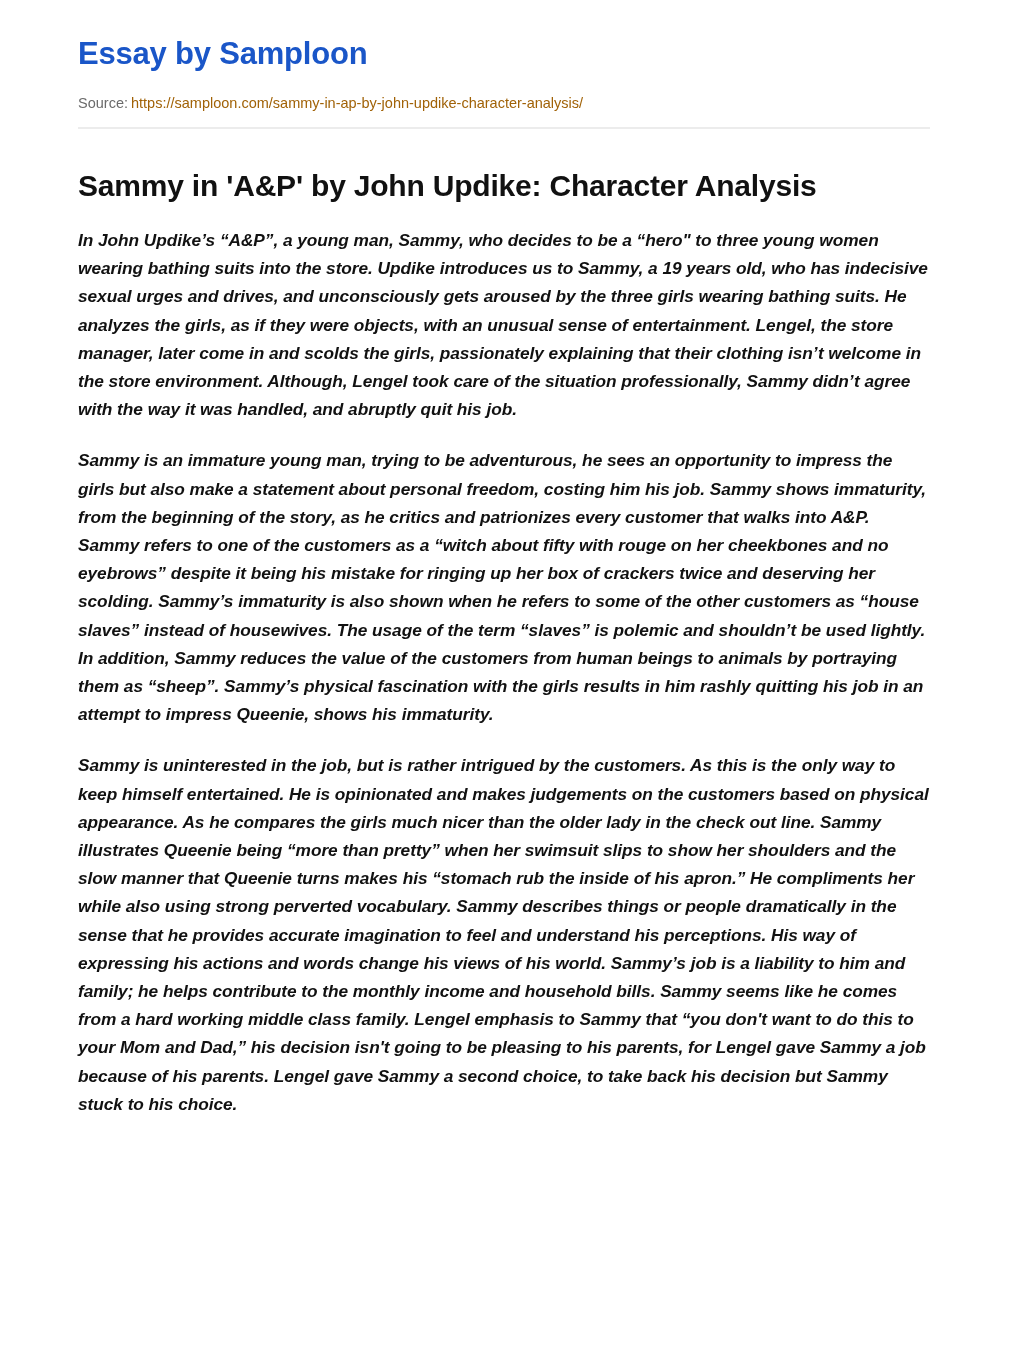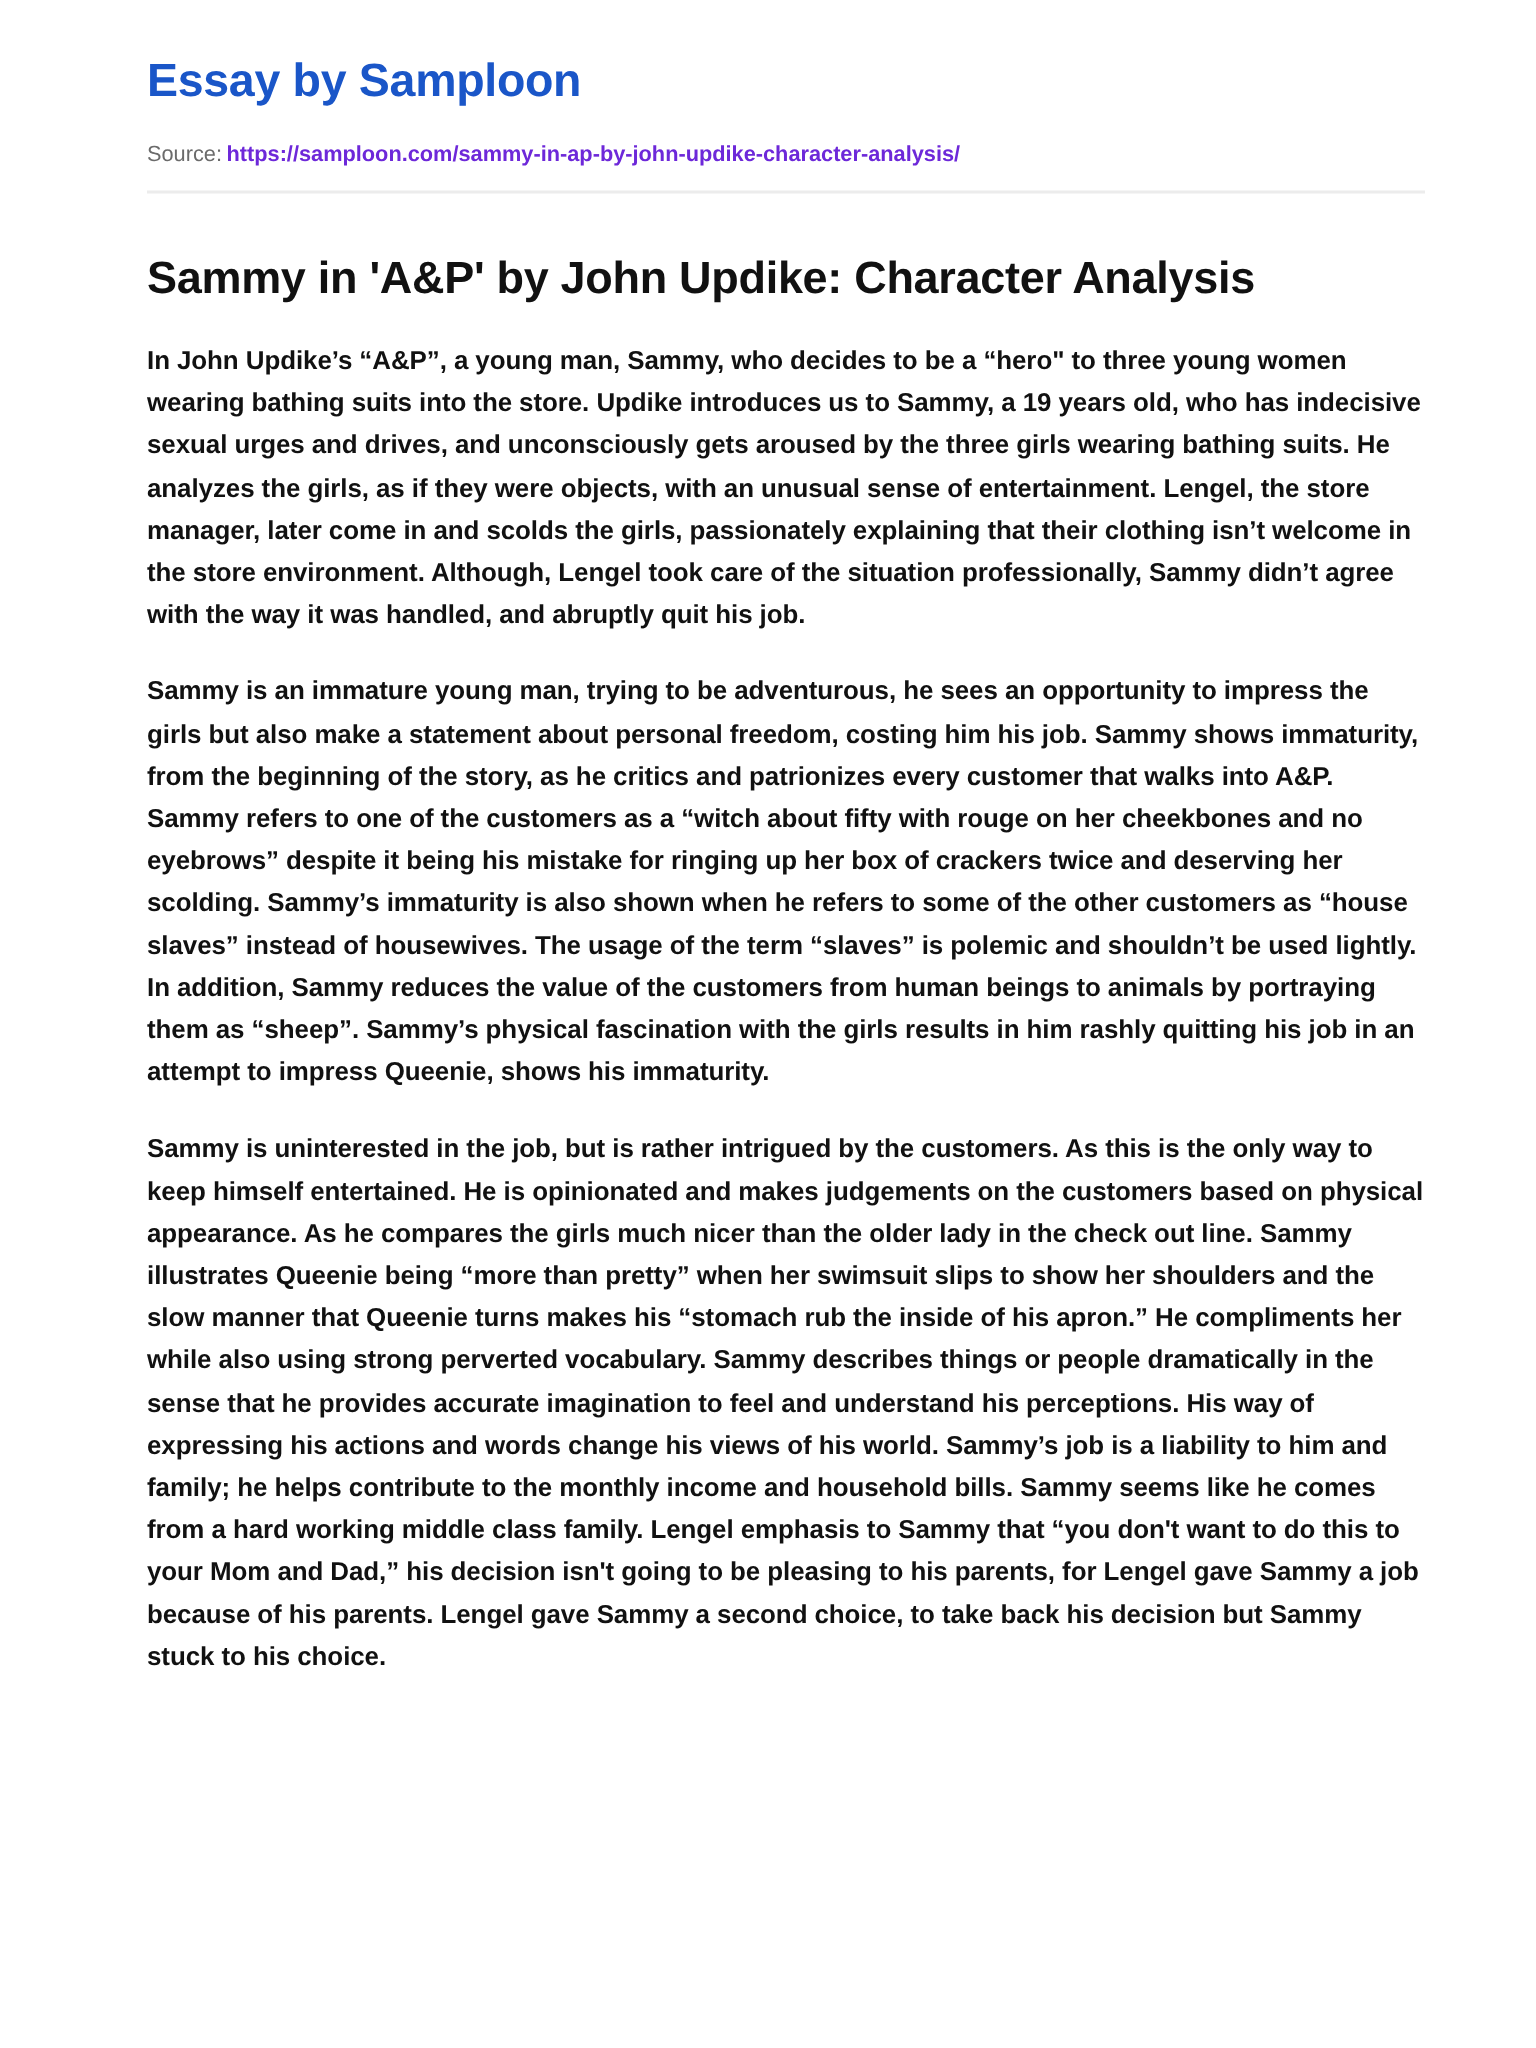--- a/index.html
+++ b/index.html
@@ -26,7 +26,7 @@
   }
   .inner {
     position: absolute;
-    left: 98px;
+    left: 78px;
     top: 0;
     width: 852px;
   }

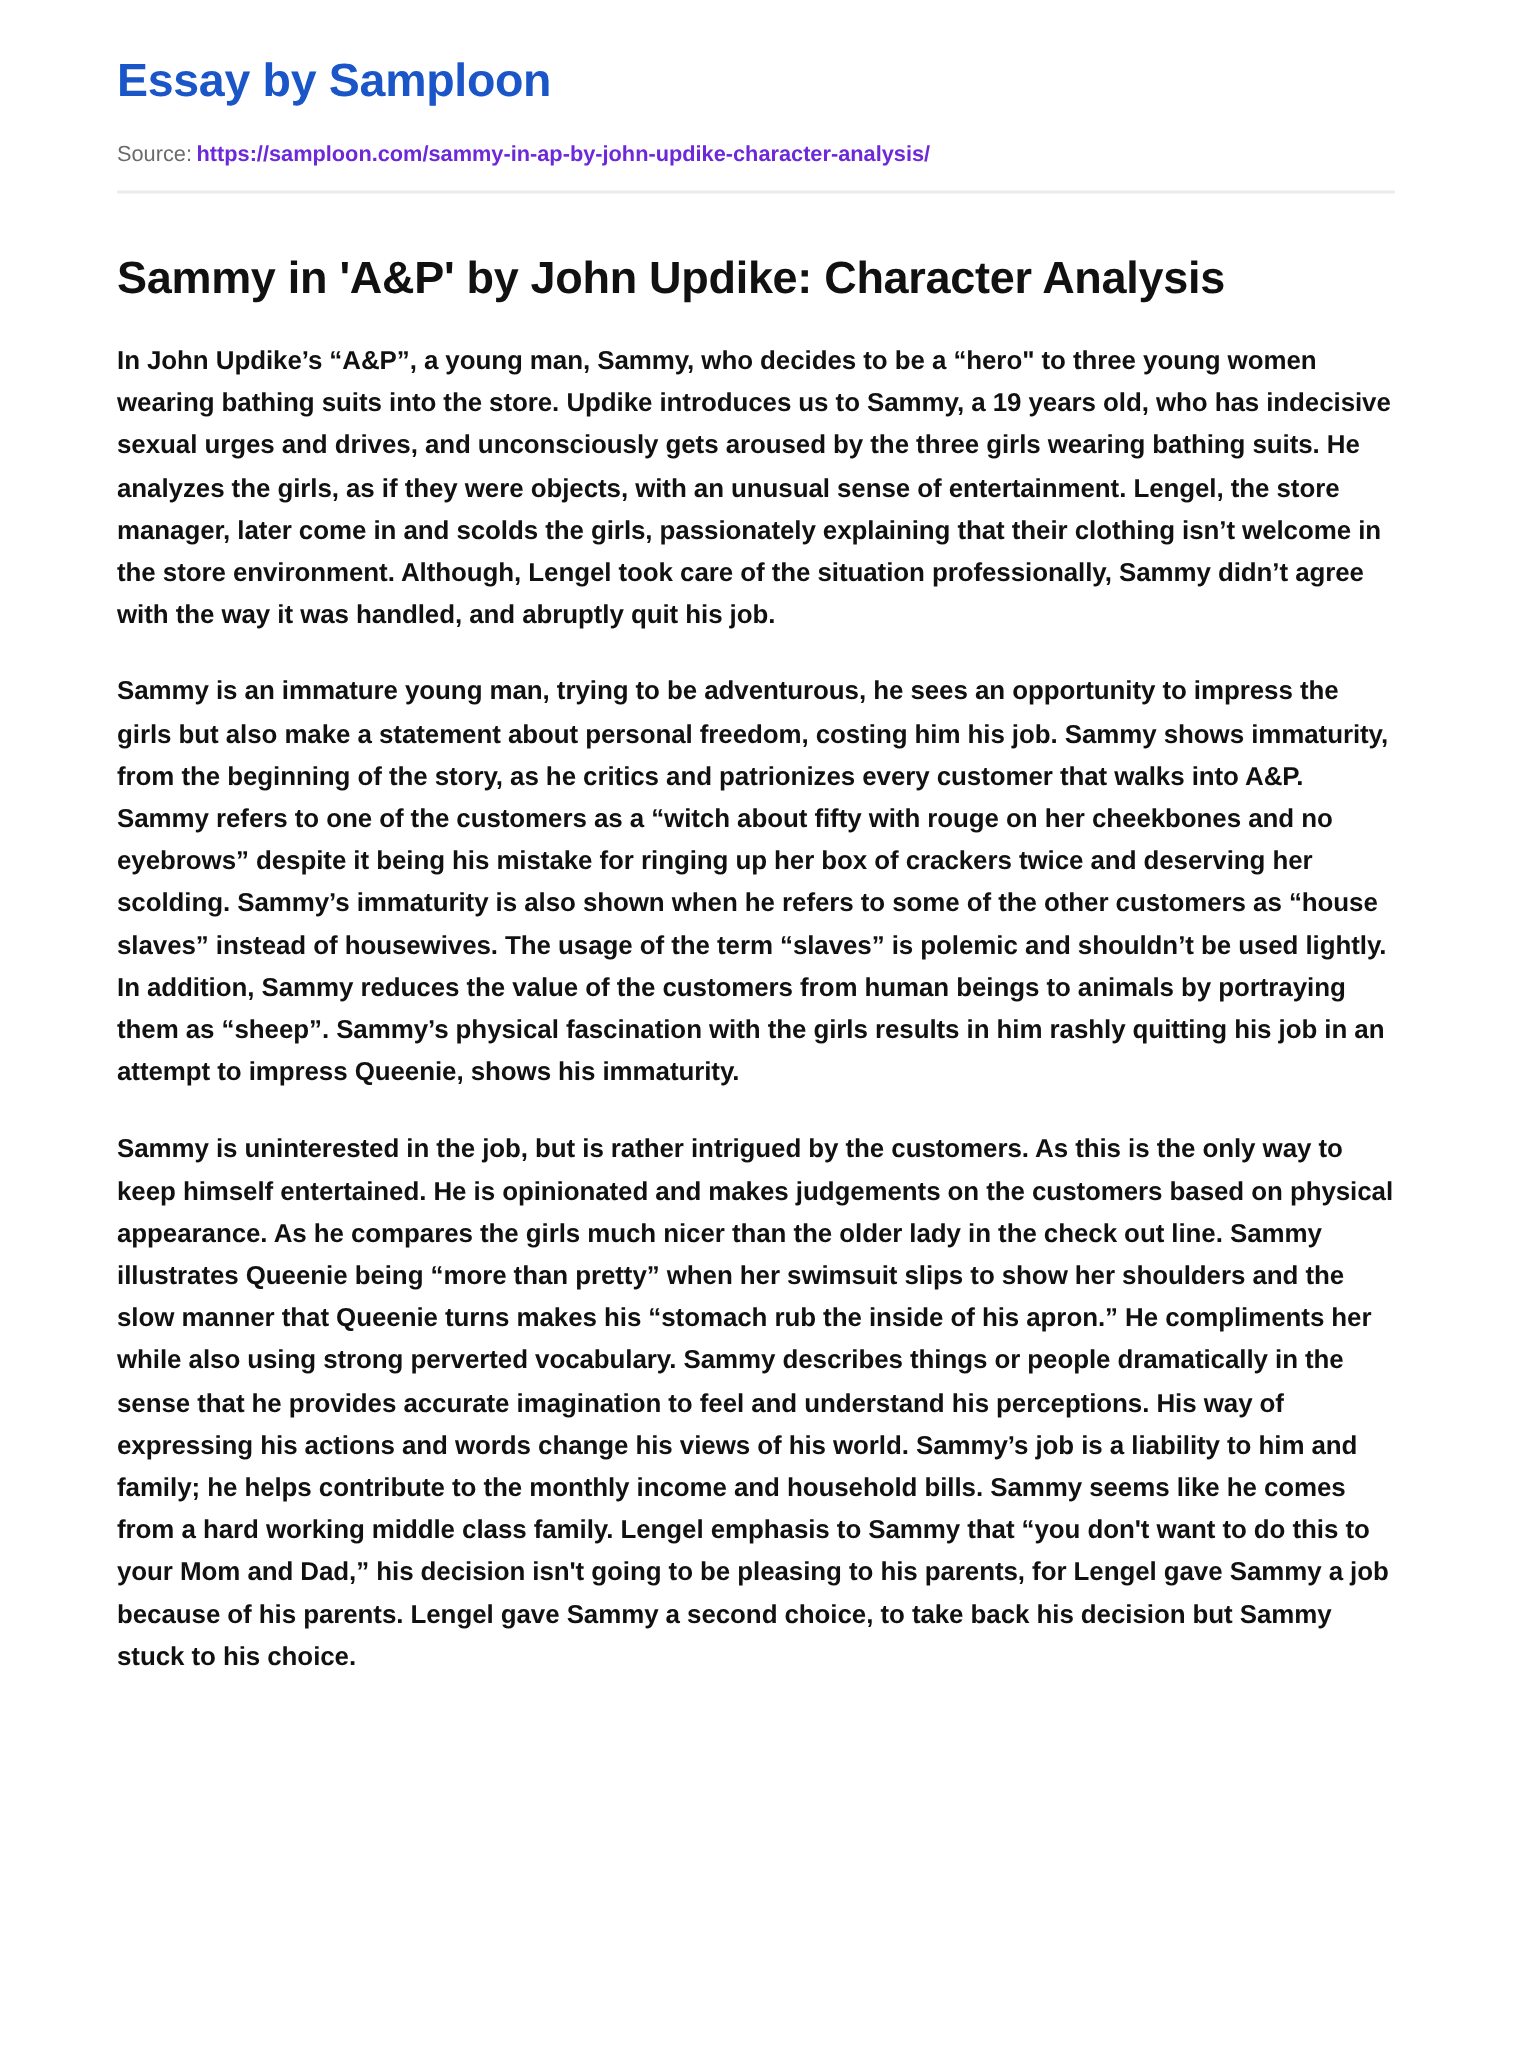--- a/index.html
+++ b/index.html
@@ -55,8 +55,8 @@
     text-align: right;
   }
   .source-url {
-    color: #6d28d9;
-    font-weight: 700;
+    color: #a16207;
+    font-weight: 400;
     text-decoration: none;
     margin-left: 3px;
     word-break: break-all;

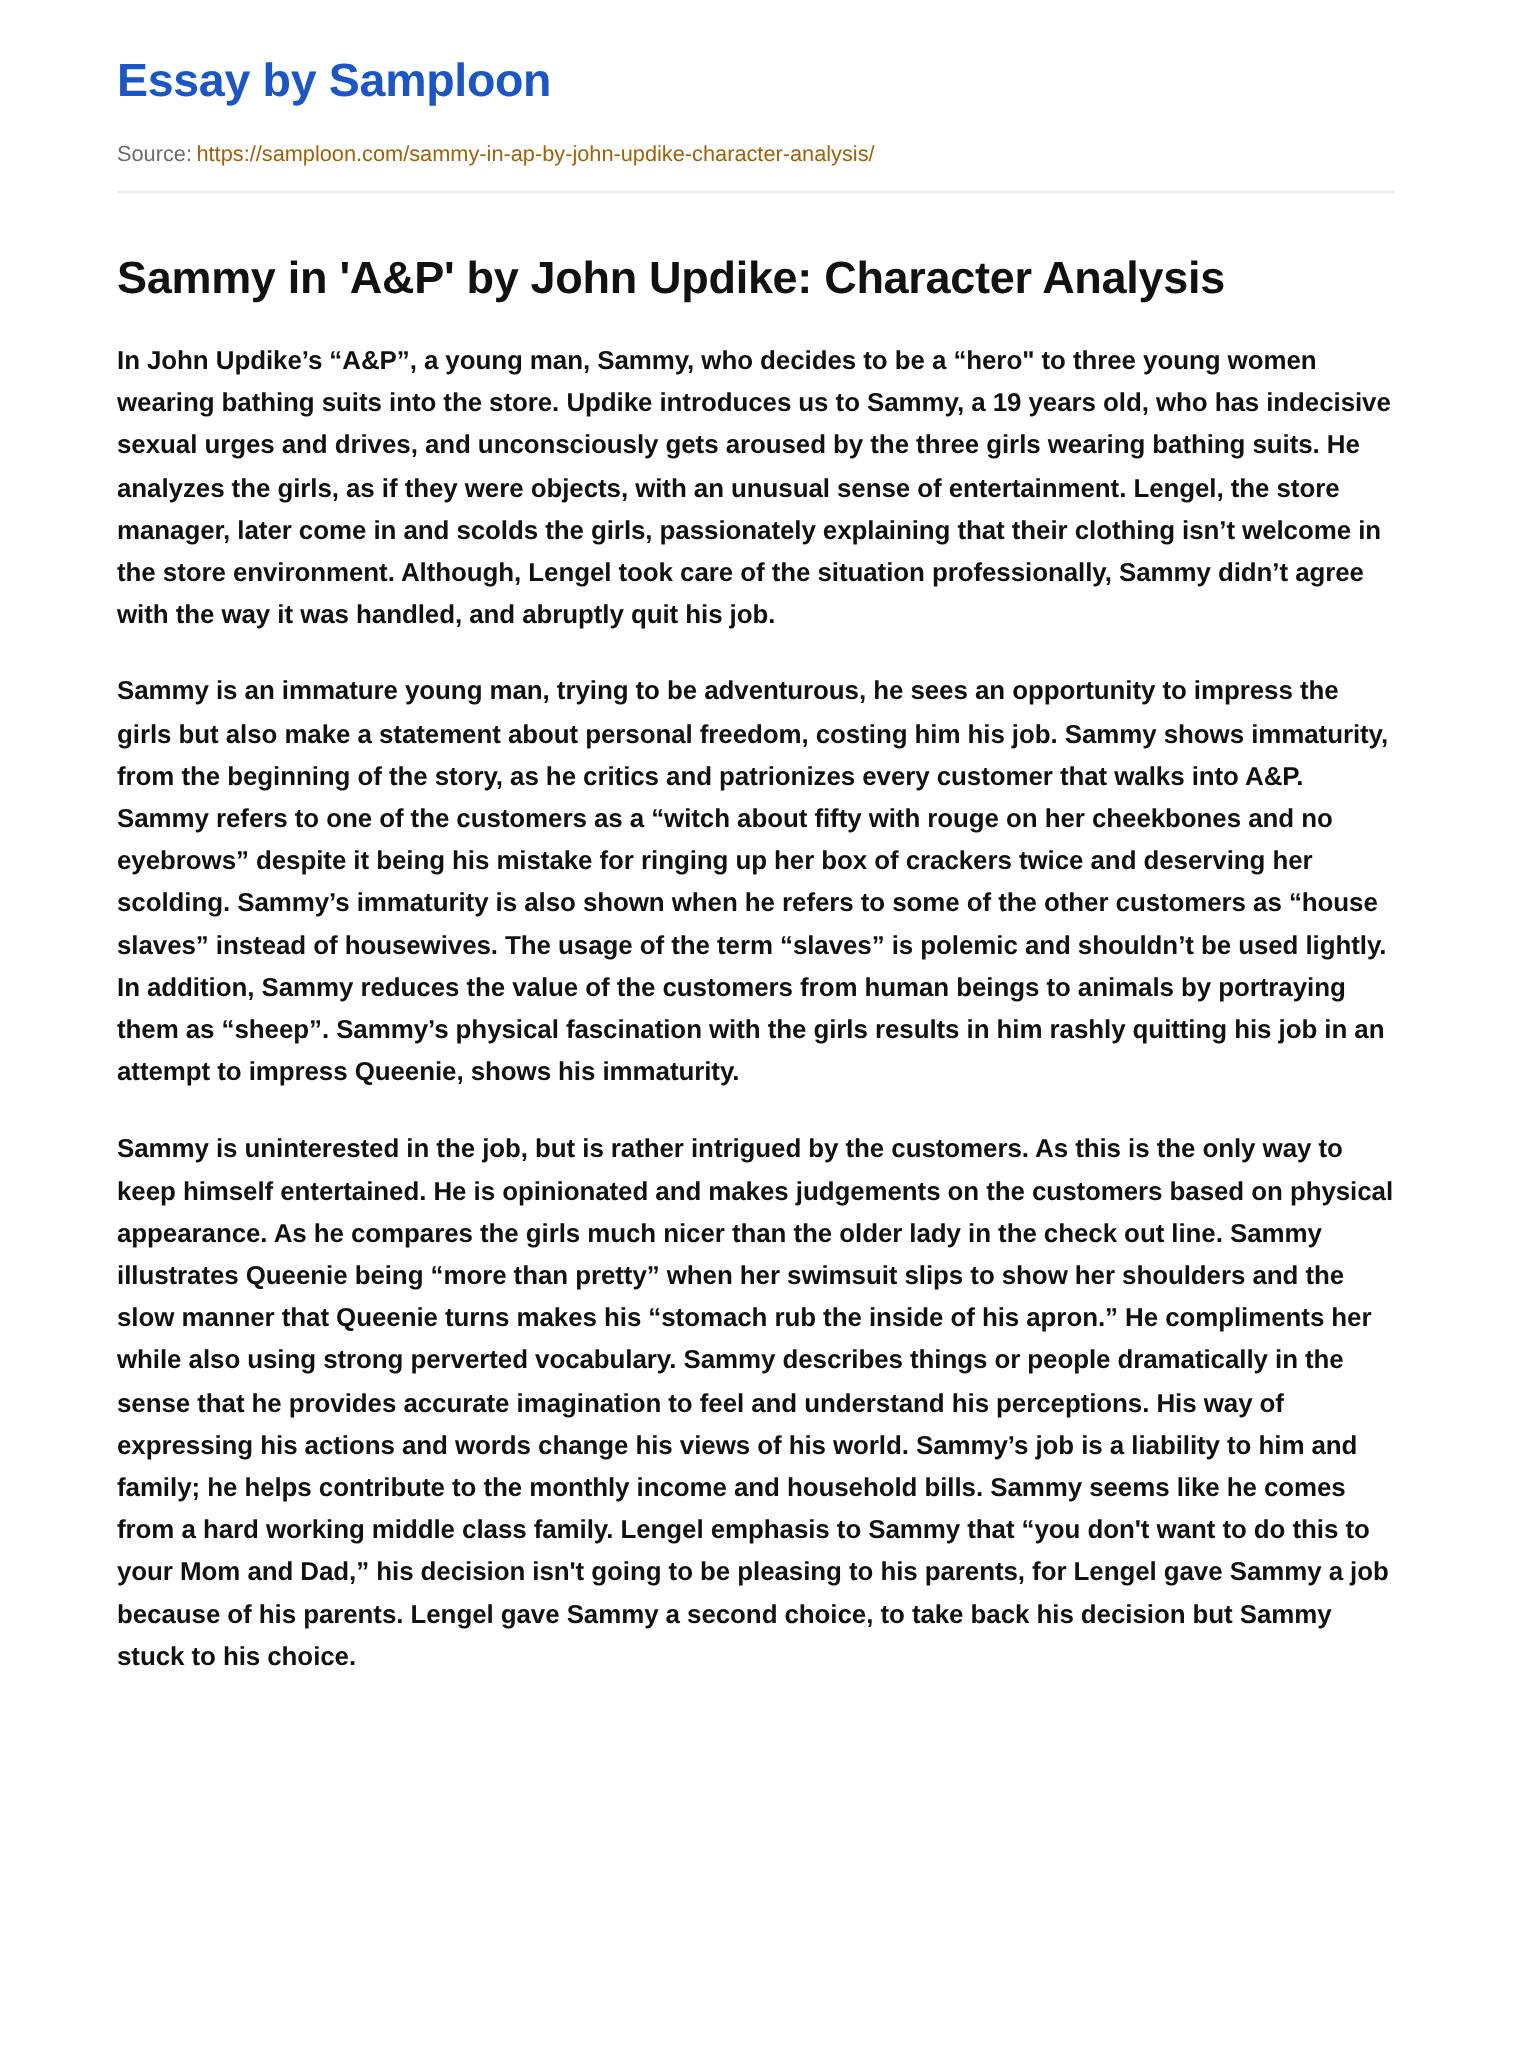--- a/index.html
+++ b/index.html
@@ -91,6 +91,7 @@
     color: #111111;
     text-align: left;
     letter-spacing: -0.05px;
+    font-style: italic;
   }
   .body-copy p:last-child {
     margin-bottom: 0;

